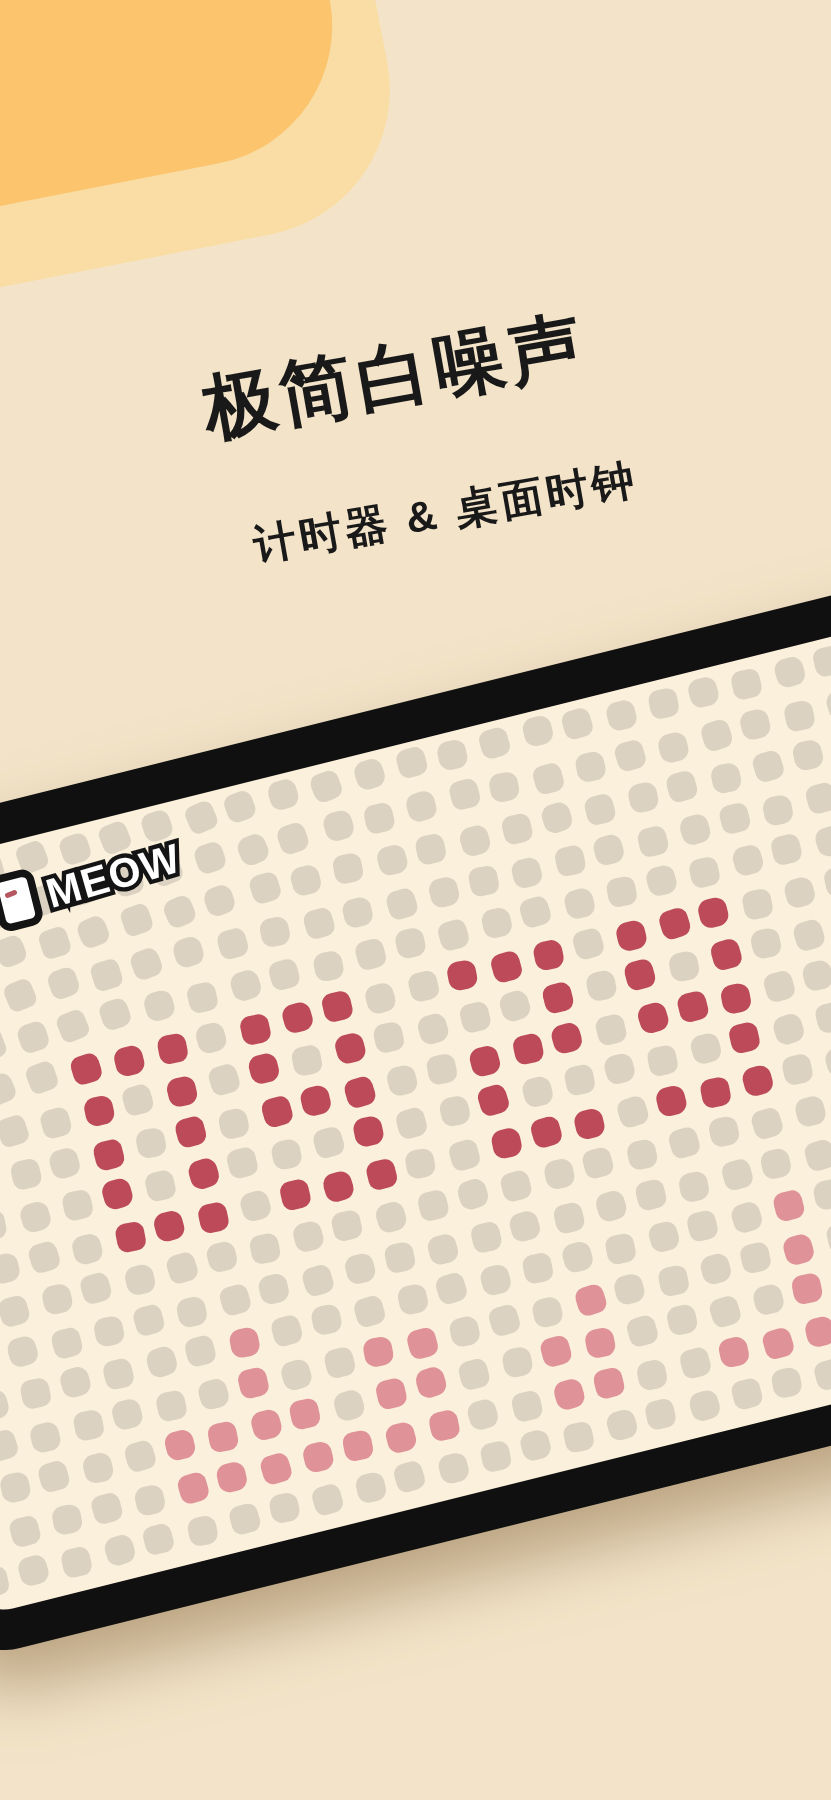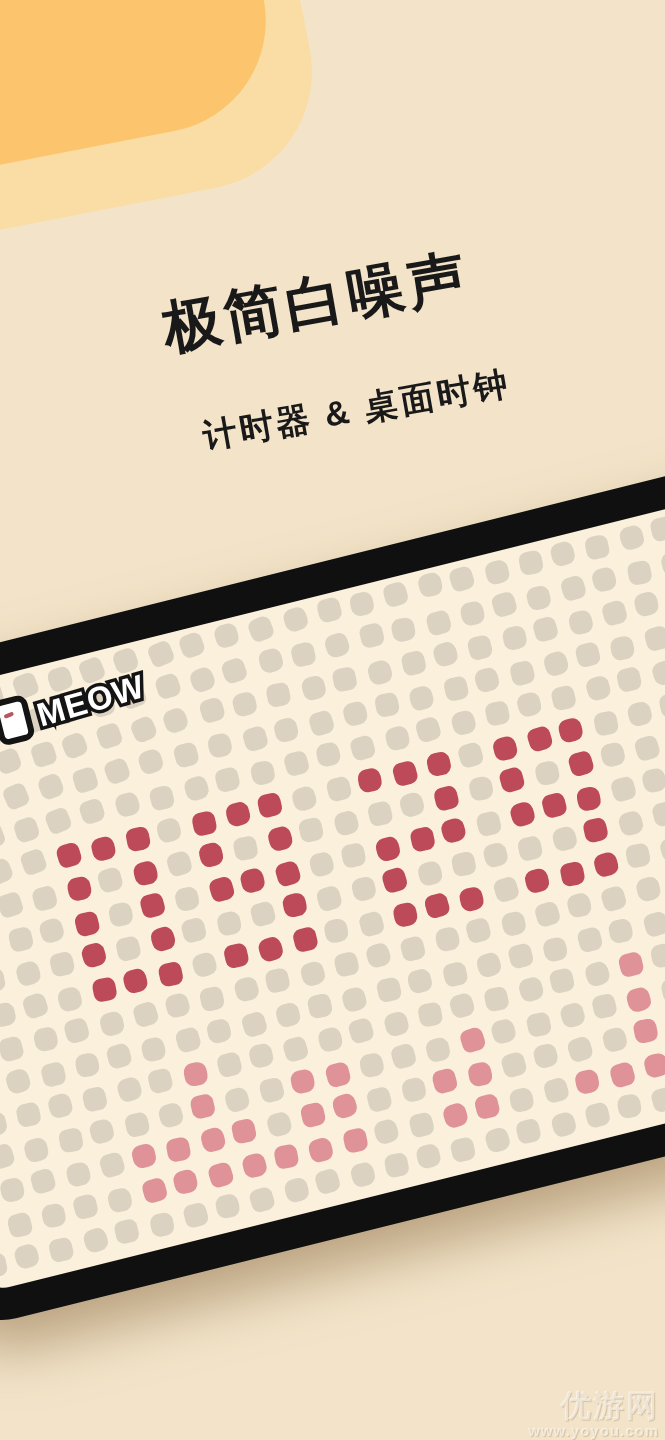--- a/index.html
+++ b/index.html
@@ -534,10 +534,6 @@
     </div>
   </div>
 
-  <div class="watermark">
-    <div class="watermark-name">优游网</div>
-    <div class="watermark-url">www.yoyou.com</div>
-  </div>
 
 </div>
 

